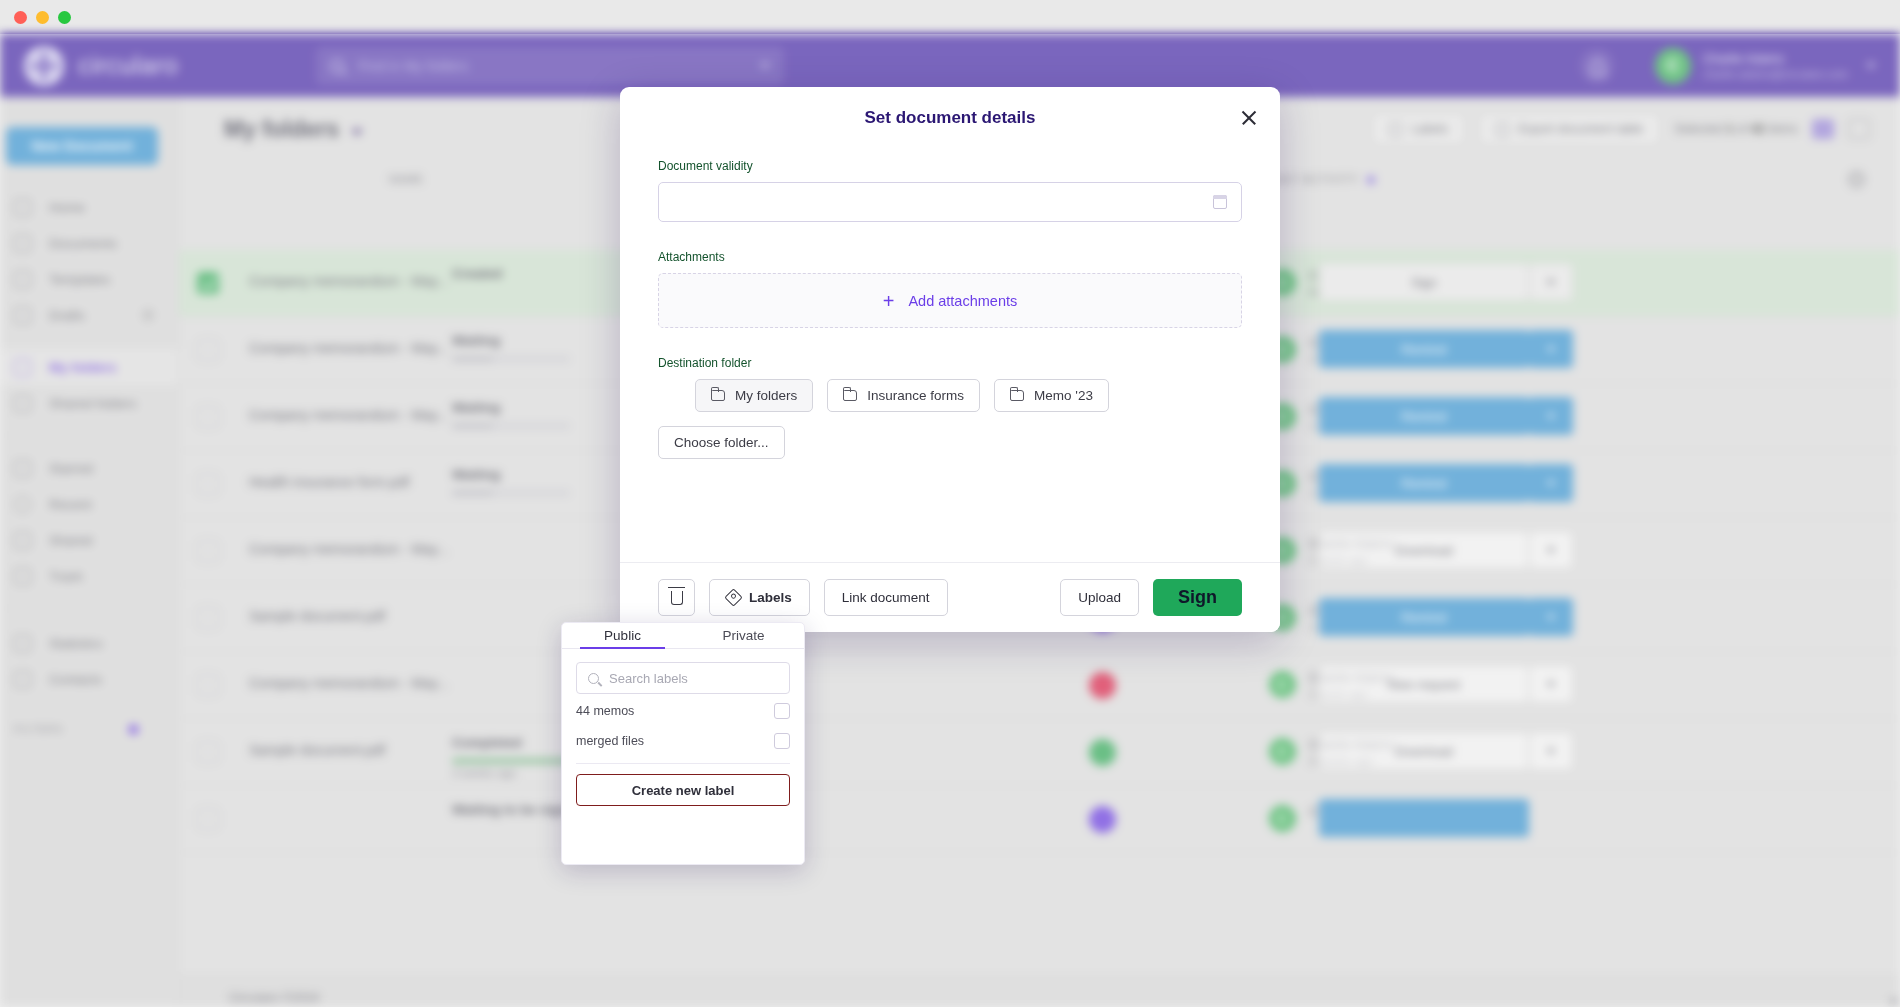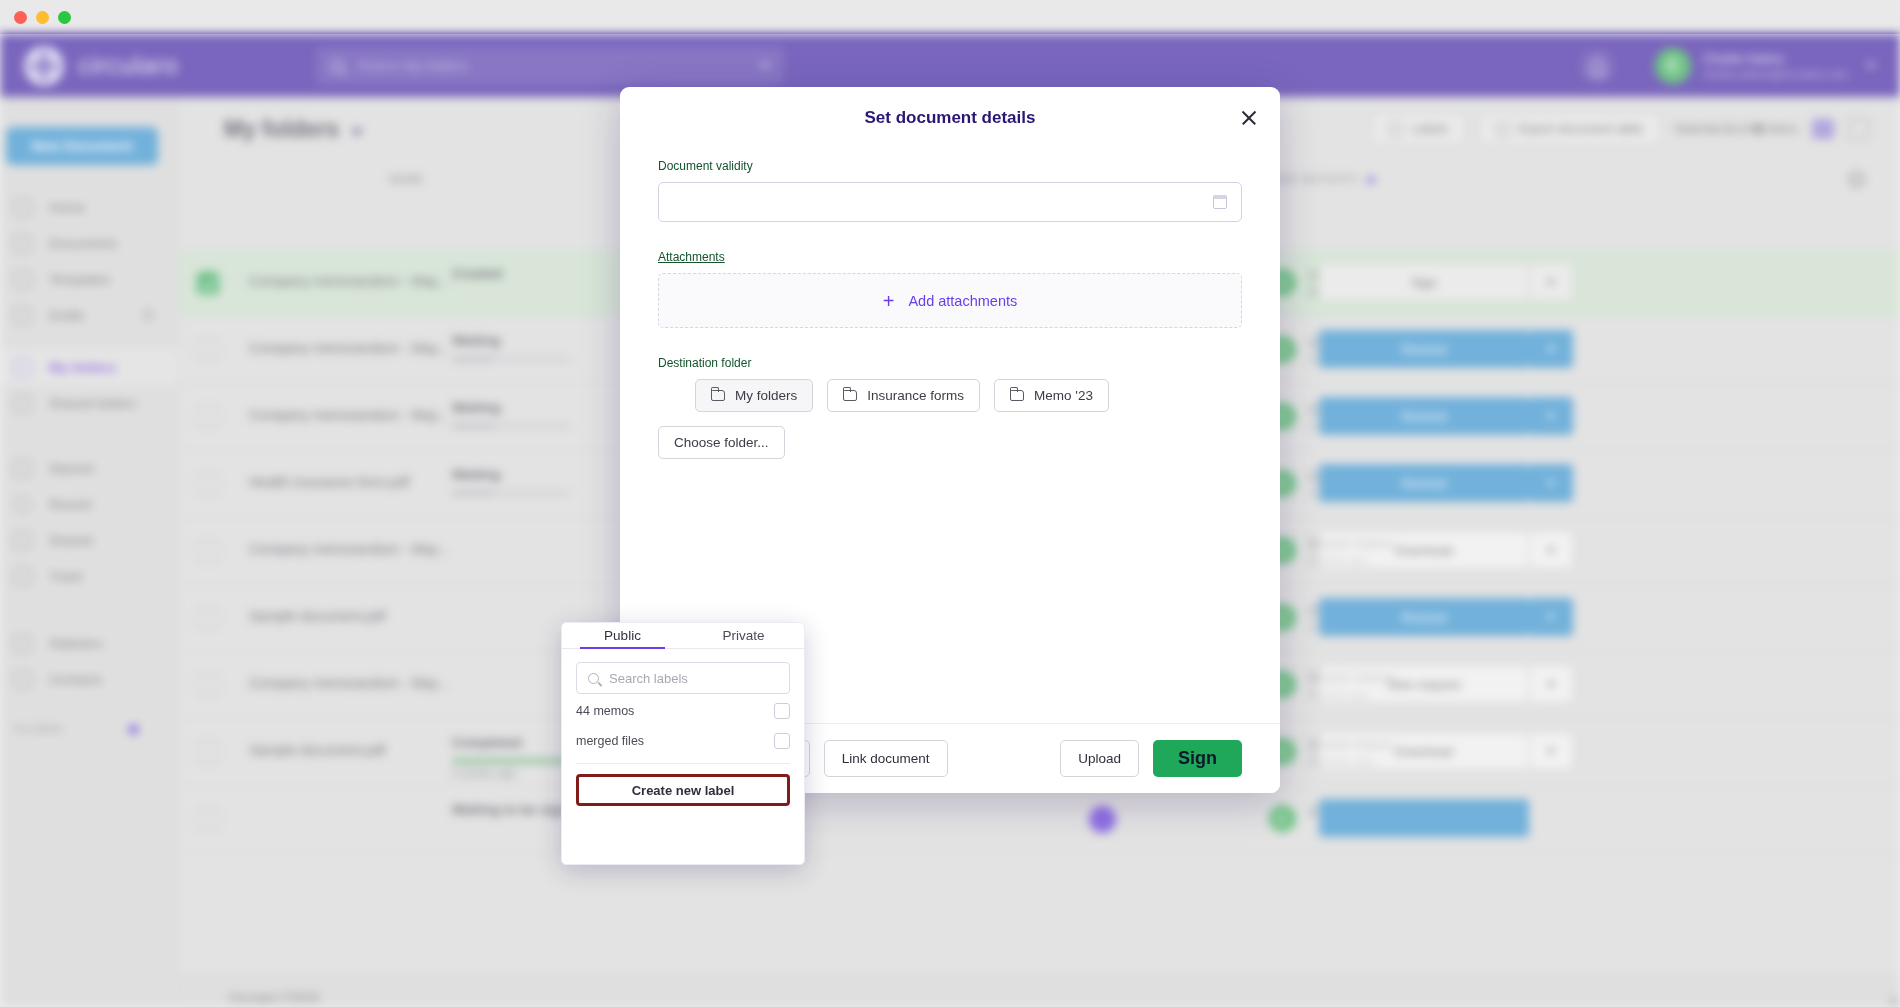--- a/index.html
+++ b/index.html
@@ -152,7 +152,7 @@
 
   
   #modal {
-    position: absolute; left: 620px; top: 87px; width: 660px; height: 706px;
+    position: absolute; left: 620px; top: 87px; width: 660px; height: 545px;
     background: #fff; border-radius: 9px;
     box-shadow: 0 10px 40px rgba(30,10,80,.22);
     overflow: hidden;

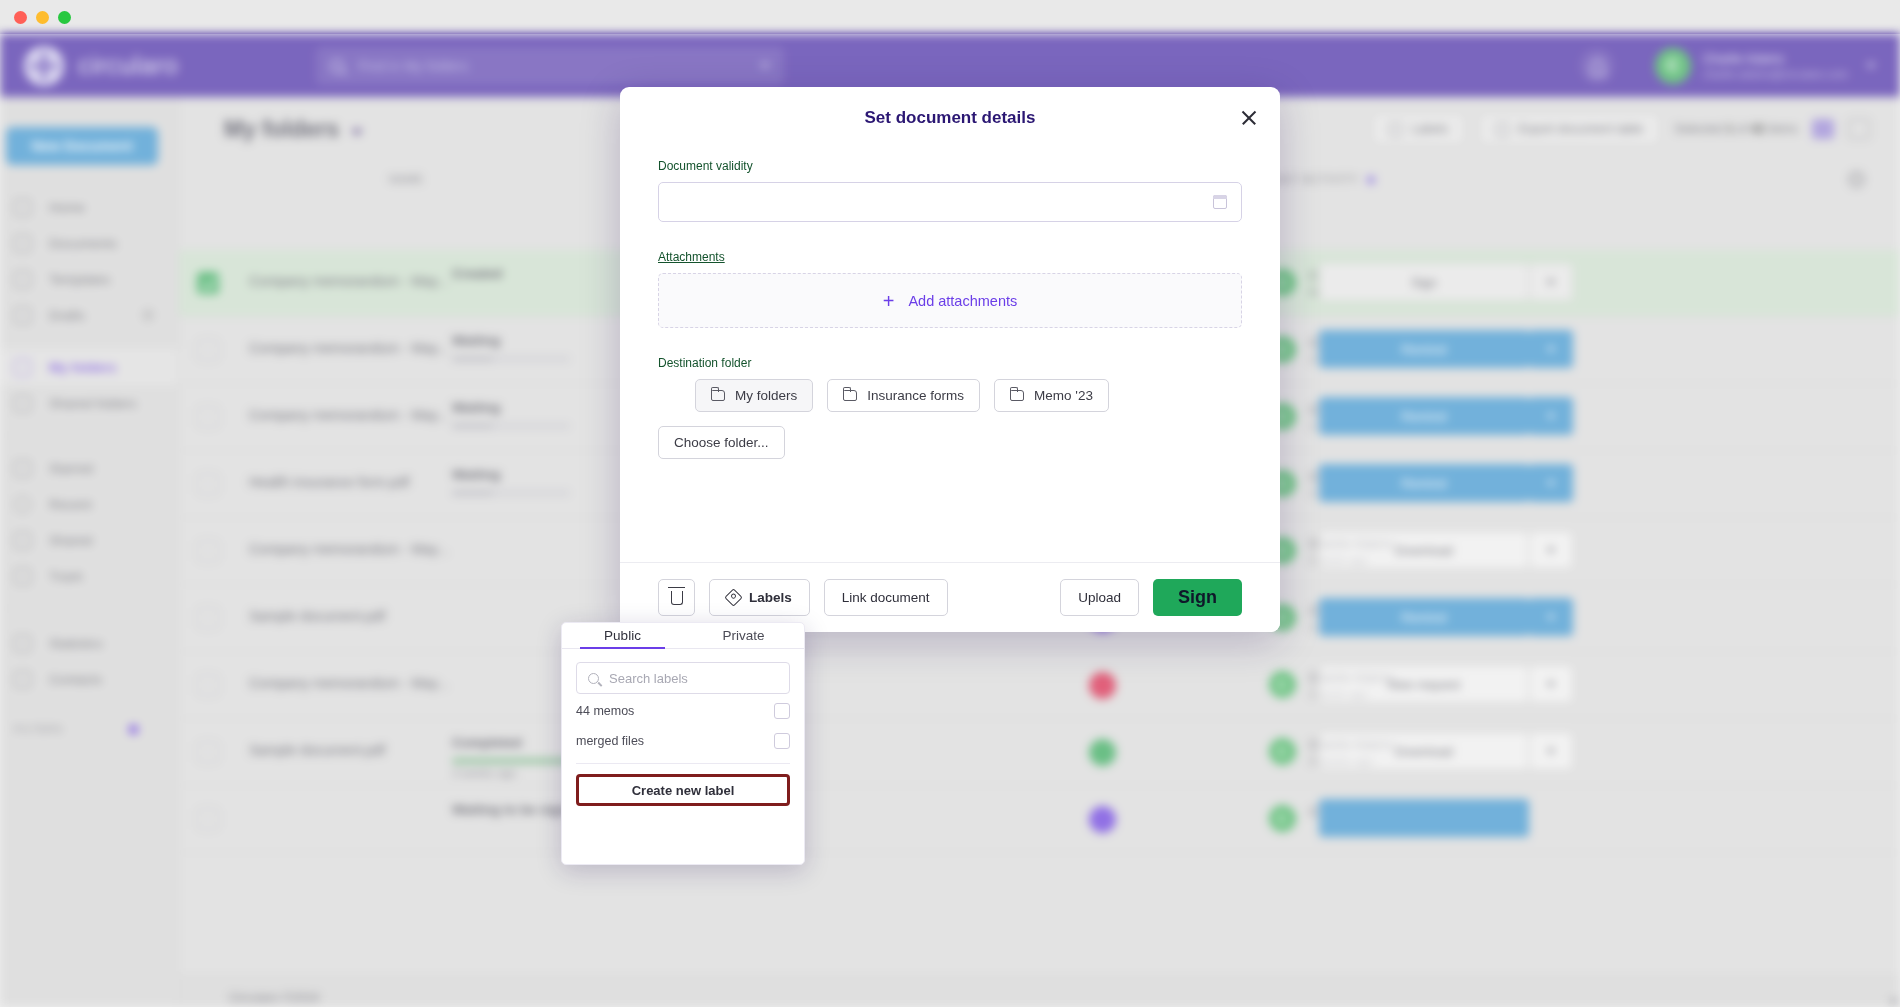--- a/index.html
+++ b/index.html
@@ -175,7 +175,7 @@
   .cal-ico { width: 14px; height: 14px; border: 1.5px solid #c9c4da; border-radius: 2px; position: relative; }
   .cal-ico::before { content:''; position:absolute; left:-1.5px; top:-1.5px; width:14px; height:4px; background:#d8d4e6; border-radius:2px 2px 0 0; }
 
-  #att-label { margin-top: 28px; text-decoration: underline; }
+  #att-label { margin-top: 28px; }
   #att-drop {
     height: 55px; border: 1.5px dashed #d8d4e6; border-radius: 5px; background: #fafafc;
     display: flex; align-items: center; justify-content: center; gap: 14px;

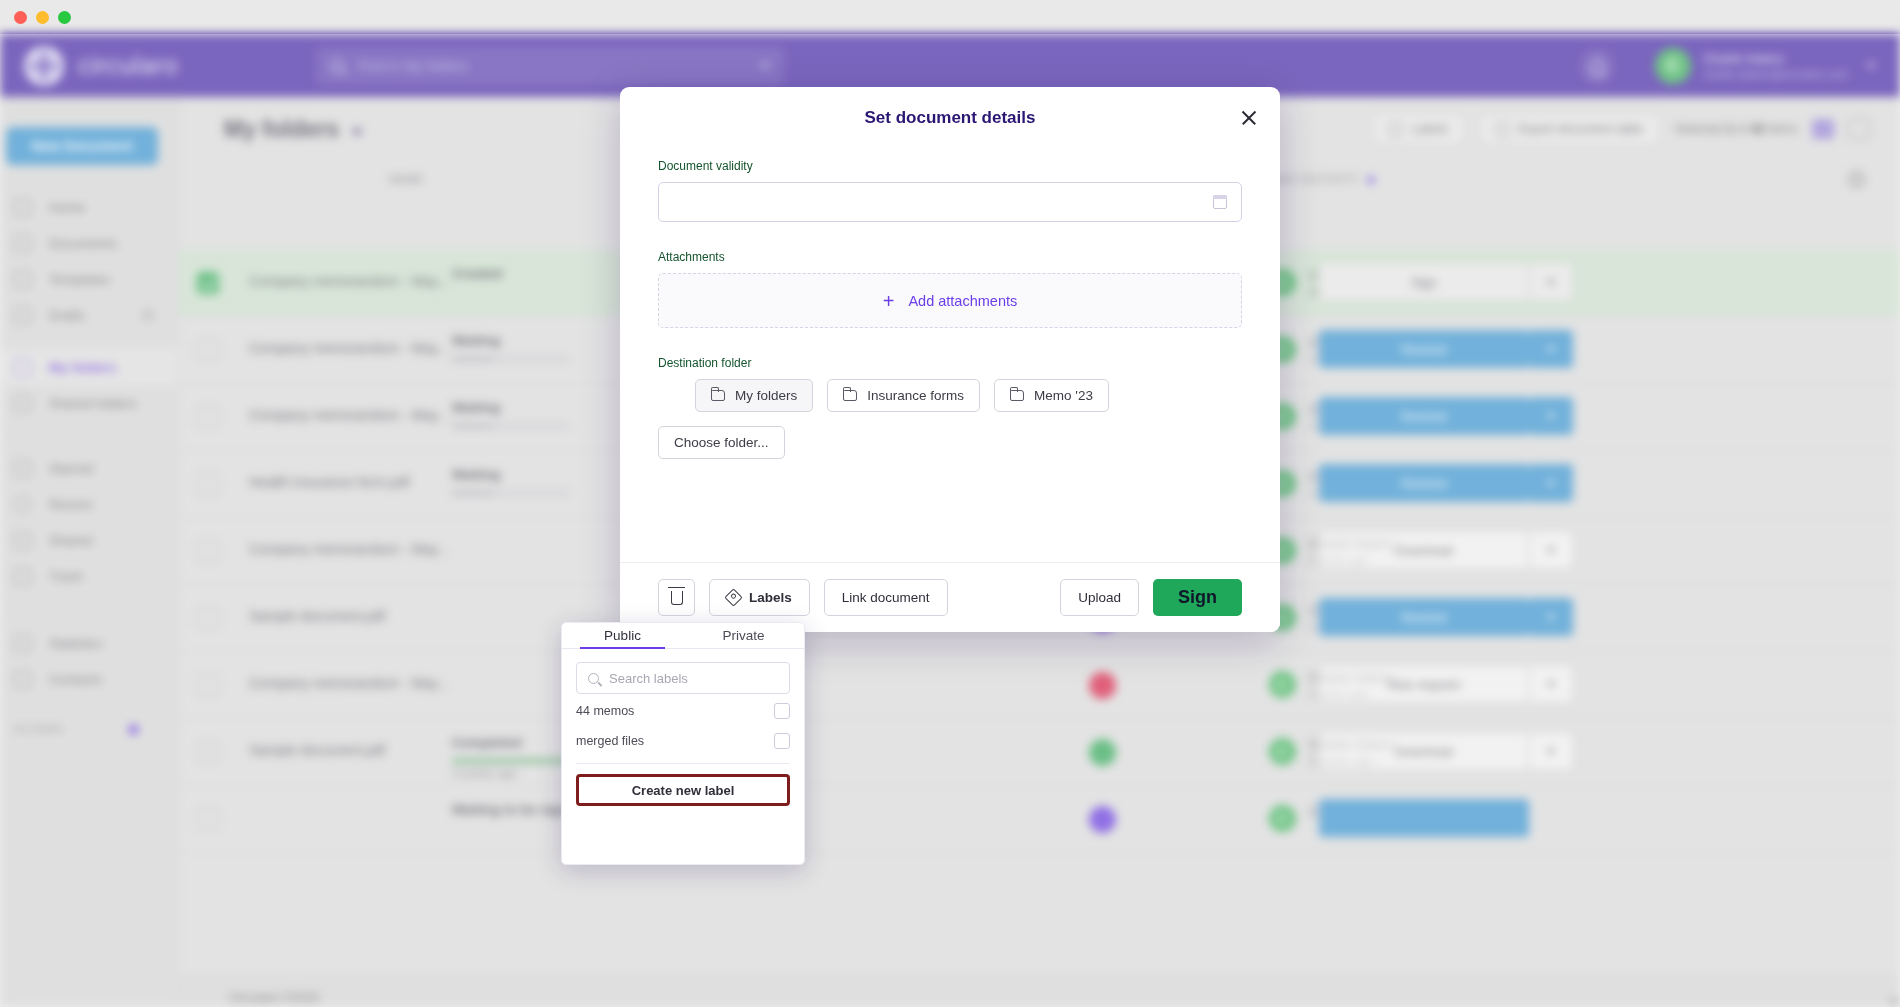--- a/index.html
+++ b/index.html
@@ -225,7 +225,7 @@
   .lp-row-name { font-size: 12.5px; color: #4d4d58; }
   .lp-cb { width: 16px; height: 16px; border: 1px solid #cfcbdd; border-radius: 3px; }
   #lp-sep { height: 1px; background: #ebe9f2; margin: 9px 14px 0 14px; }
-  #lp-create { margin: 10px 14px 0 14px; height: 32px; border: 3px solid #7f1d1d; border-radius: 4px; display: flex; align-items: center; justify-content: center; font-size: 13px; font-weight: bold; color: #2f2f3a; }
+  #lp-create { margin: 10px 14px 0 14px; height: 32px; border: 1px solid #7f1d1d; border-radius: 4px; display: flex; align-items: center; justify-content: center; font-size: 13px; font-weight: bold; color: #2f2f3a; }
 </style>
 </head>
 <body>

